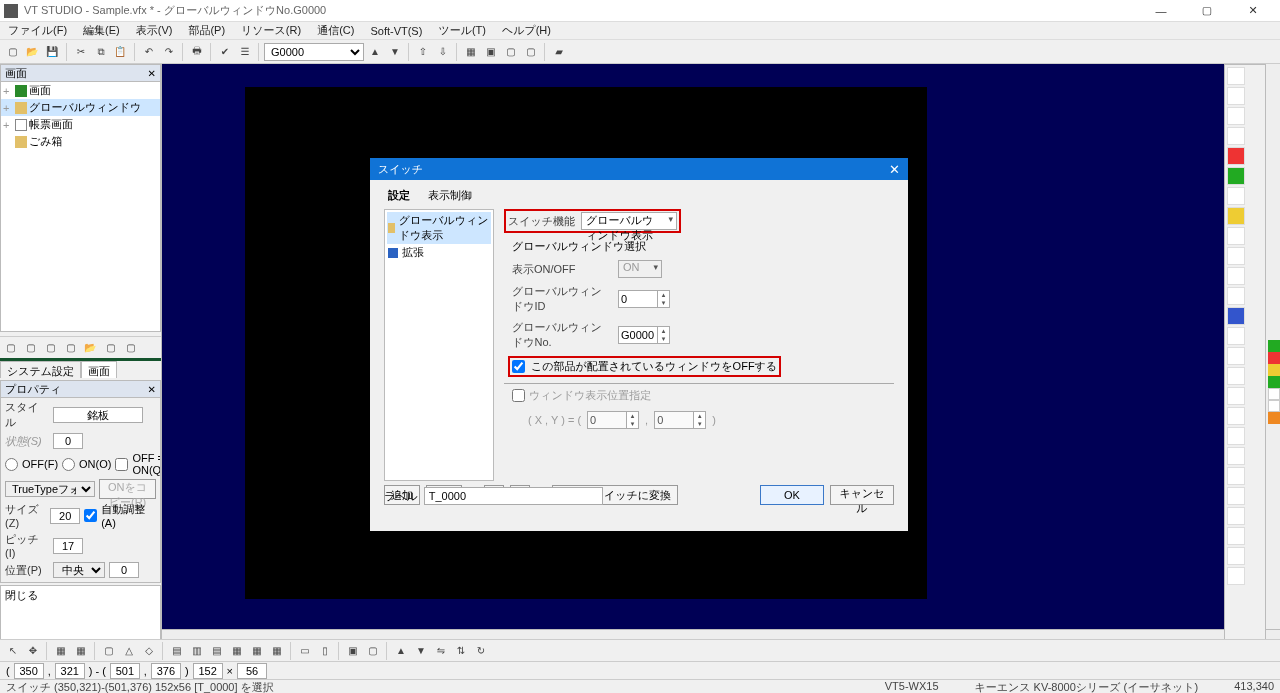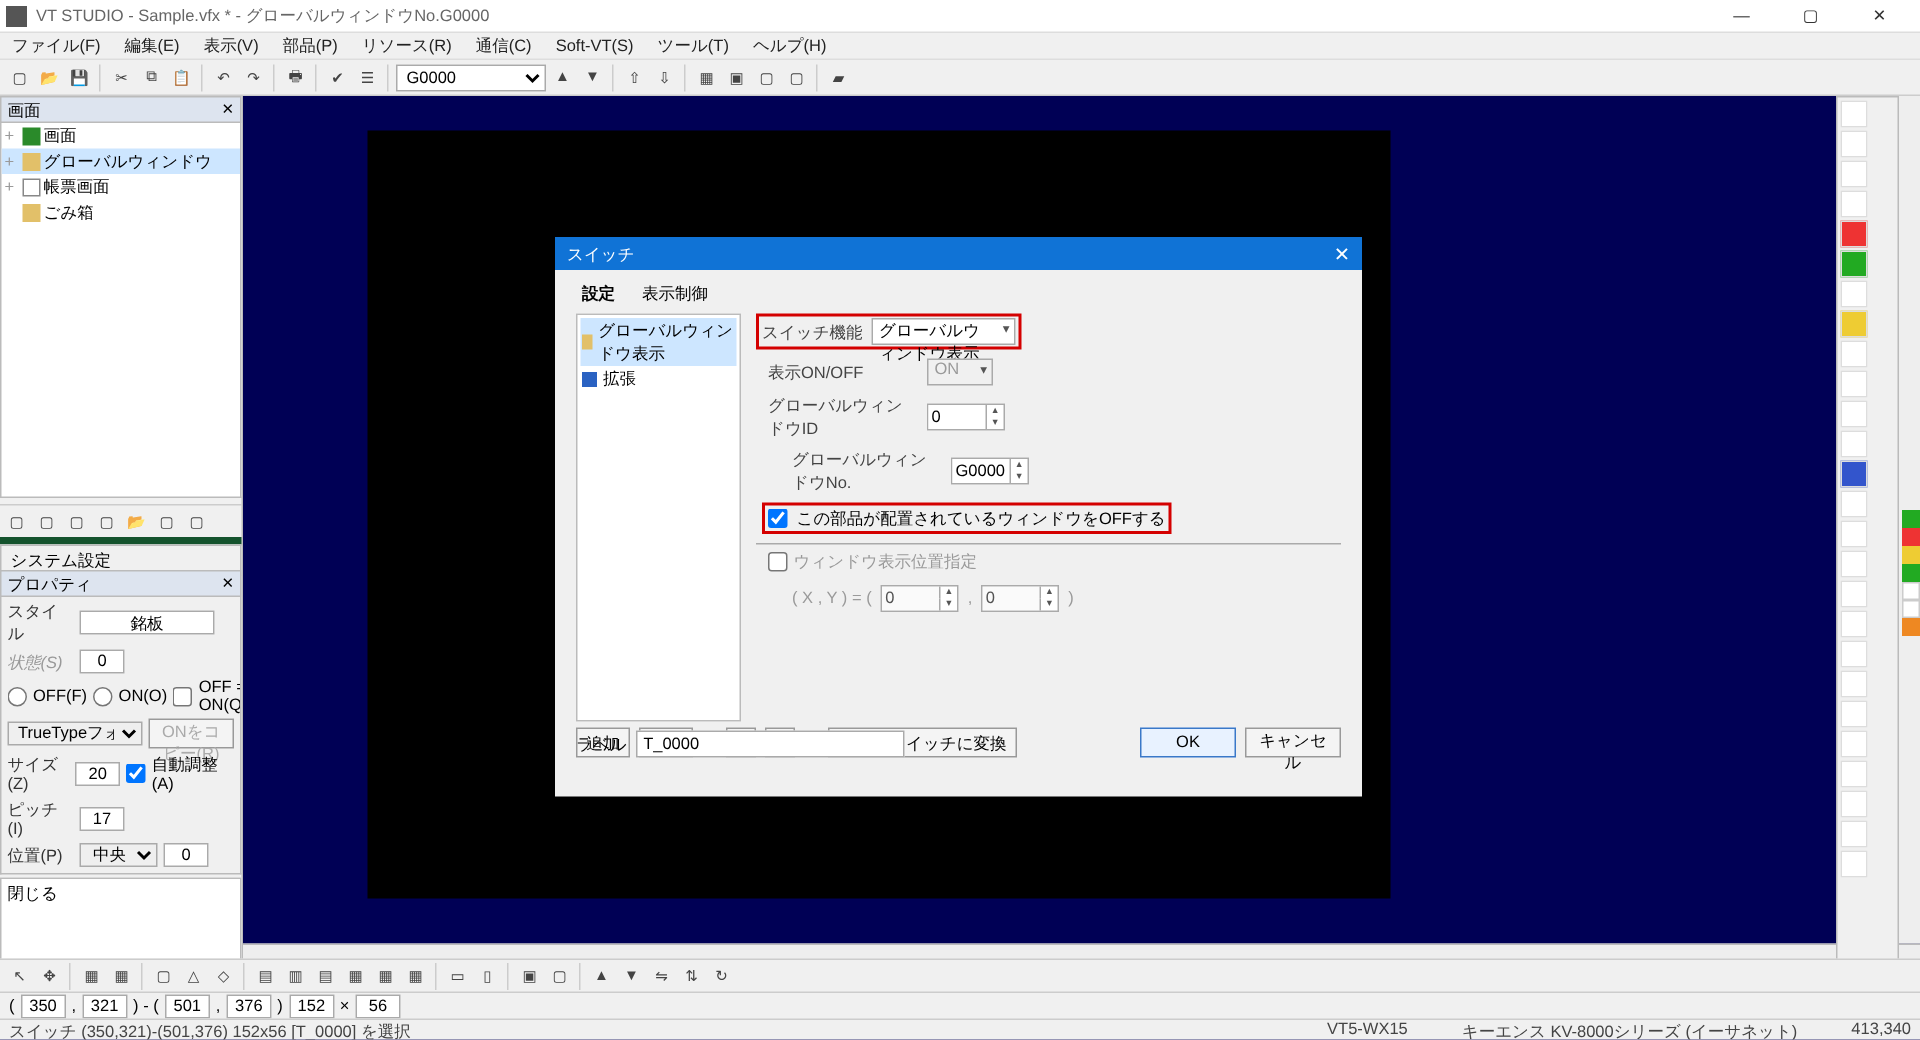--- a/index.html
+++ b/index.html
@@ -363,6 +363,7 @@
           <div class="selbox" style="width:96px">グローバルウィンドウ表示</div>
         </span>
       </div>
+      <div style="font-size:11px;margin:2px 0 6px 8px">グローバルウィンドウ選択</div>
       <div class="fr" style="margin-left:8px">
         <label class="disabled-t" style="width:100px">表示ON/OFF</label>
         <div class="selbox disabled-t" style="width:44px;background:#f0f0f0">ON</div>

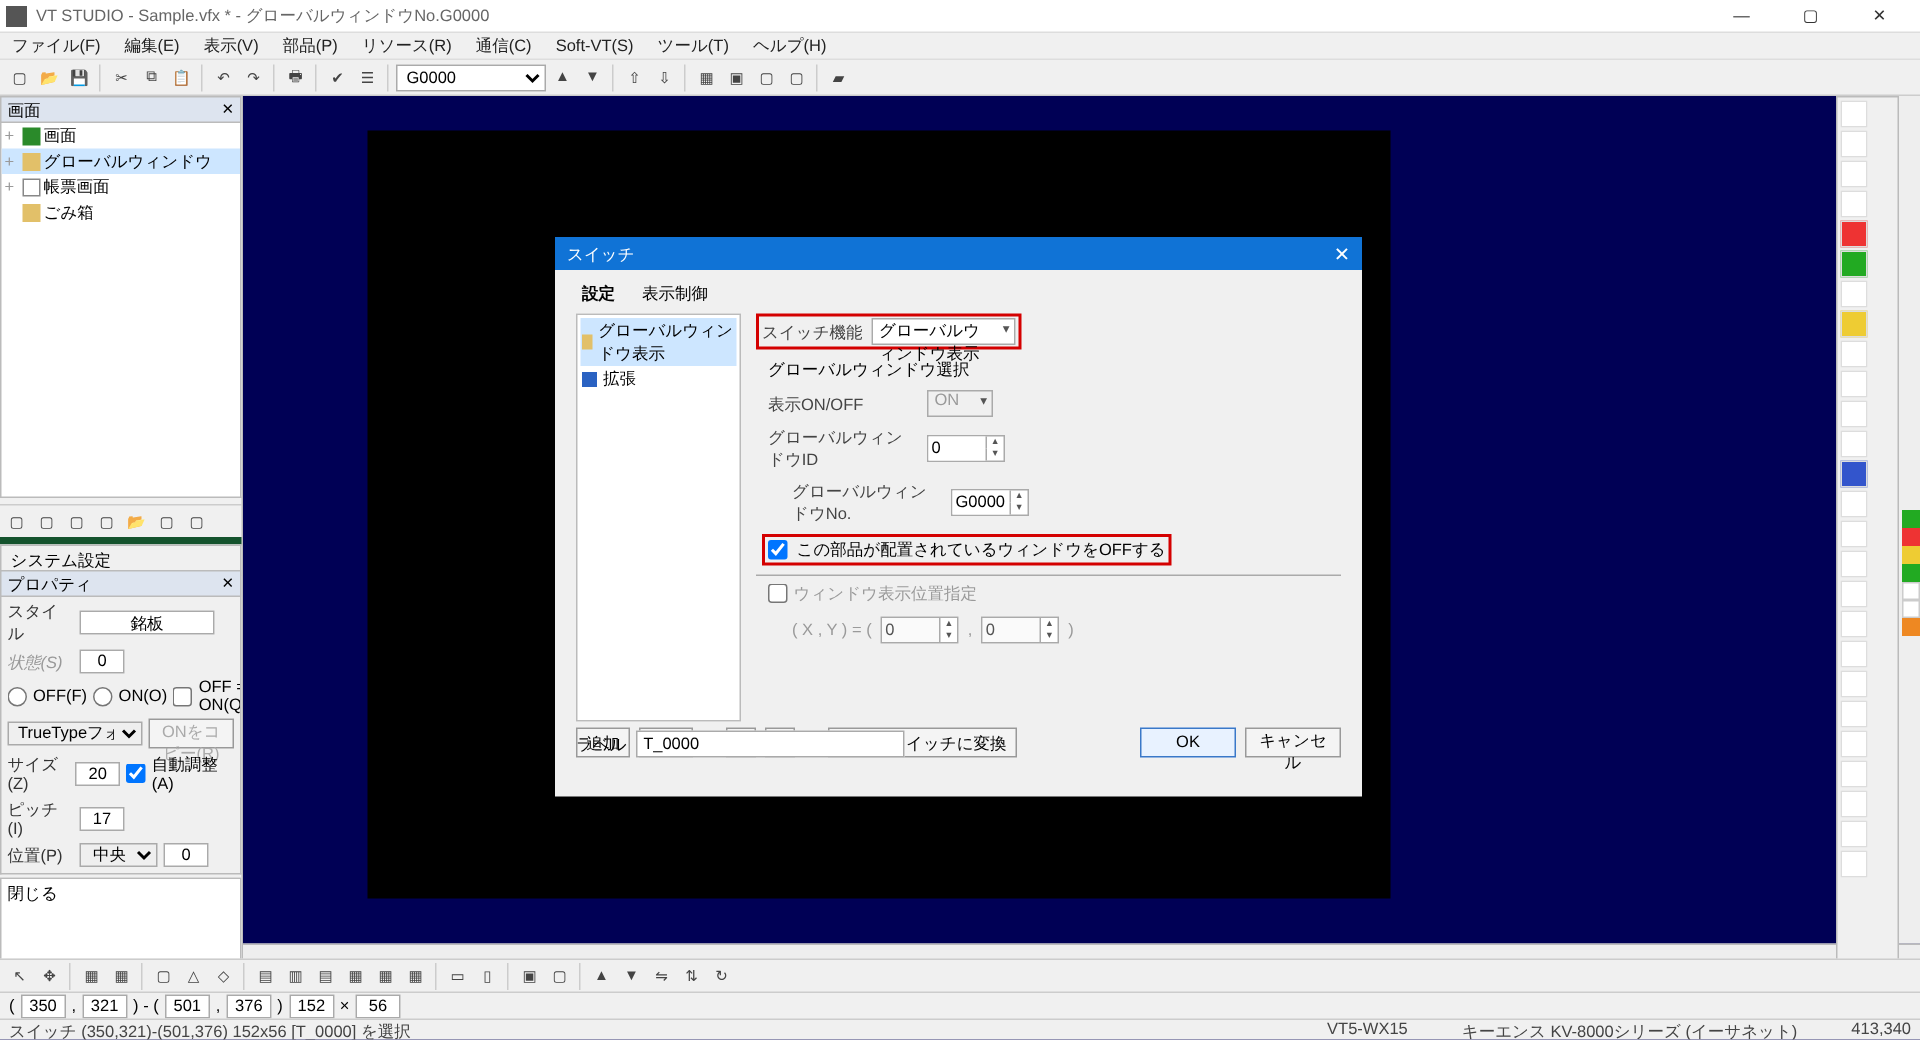--- a/index.html
+++ b/index.html
@@ -378,7 +378,7 @@
             </span>
           </span>
       </div>
-      <div class="fr" style="margin-left:24px">
+      <div class="fr" style="margin-left:8px">
         <label class="disabled-t" style="width:100px">グローバルウィンドウNo.</label>
         <span class="spn">
             <input value="G0000" style="">

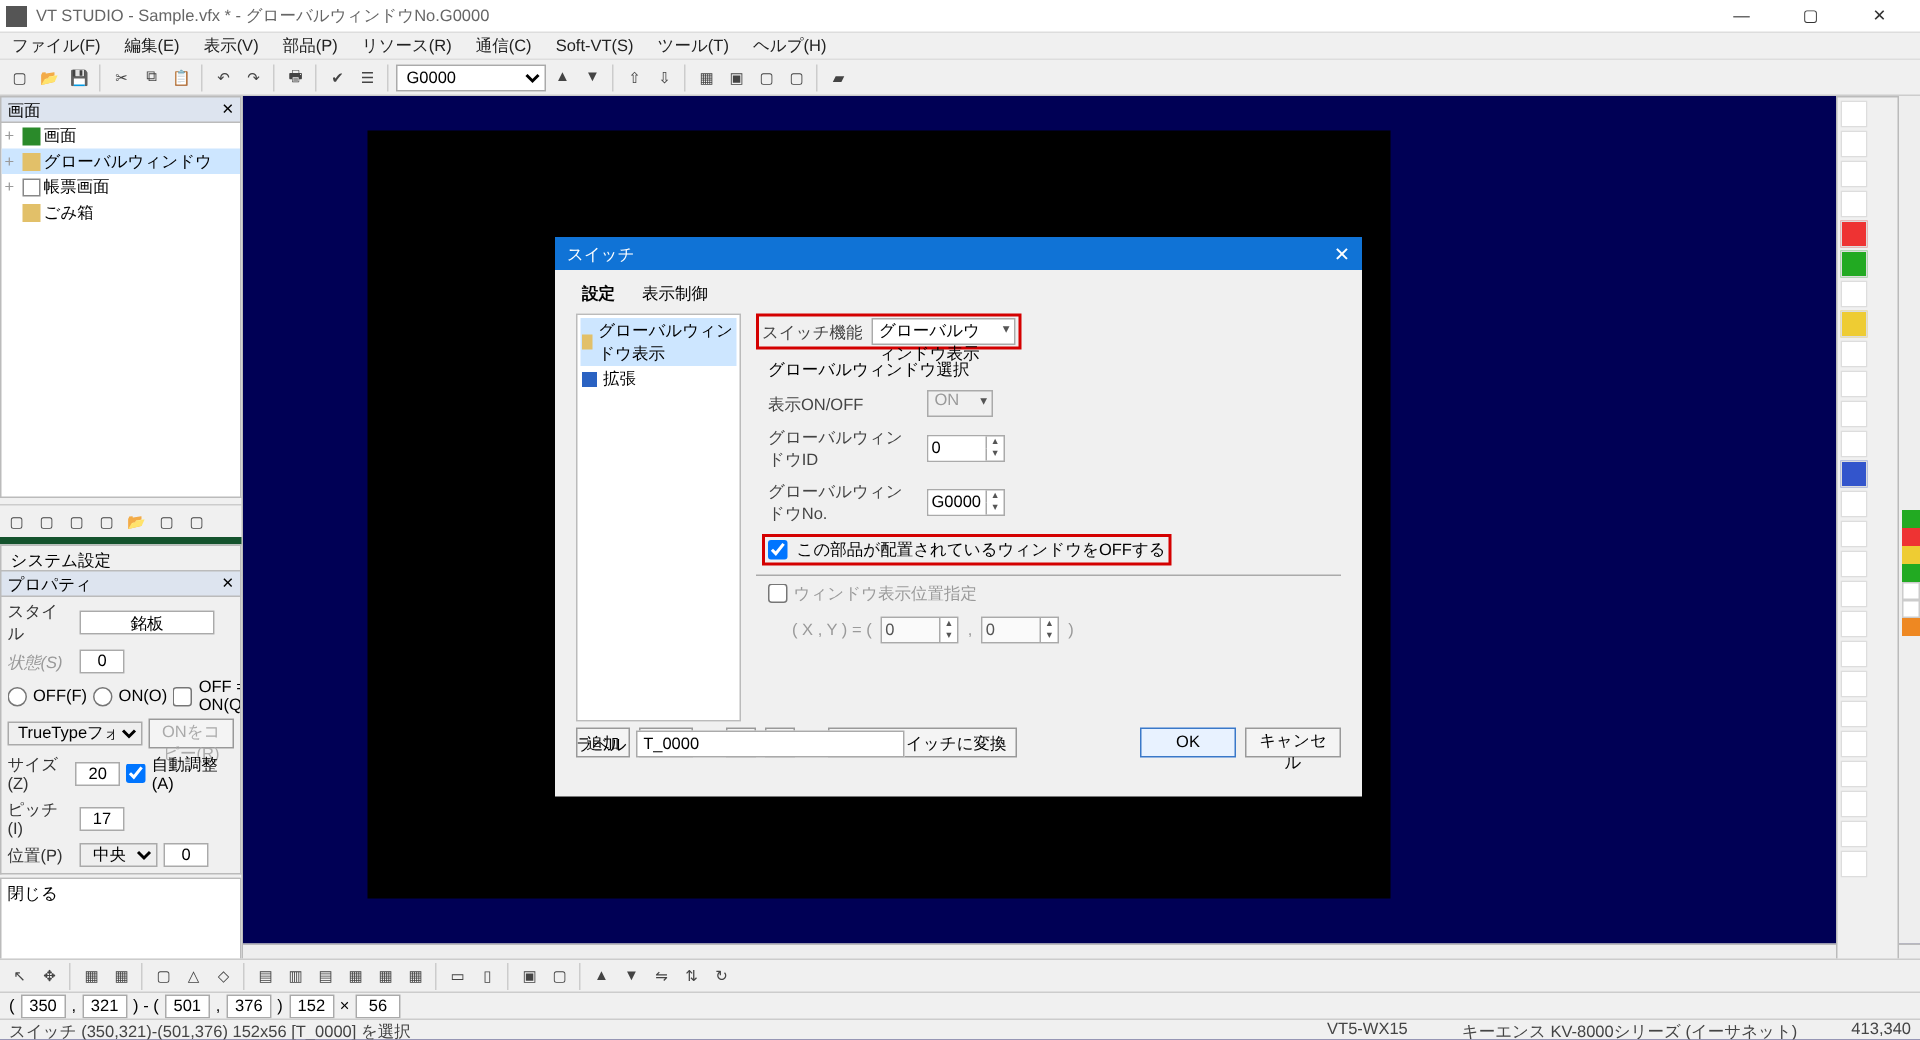--- a/index.html
+++ b/index.html
@@ -30,7 +30,7 @@
 .ic.text  { border:1px solid #888; background:#fff; }
 .tree-item.sel { background:#cde6ff; }
 .left-tb { height:22px; display:flex; align-items:center; gap:2px; border-top:1px solid #ccc; padding:0 2px; margin-top:4px; }
-.lt-tab { height:20px; display:flex; border-top:5px solid #14532d;flex-direction:column; }
+.lt-tab { height:20px; display:flex; border-top:3px solid #14532d; }
 .lt-tab span { padding:2px 6px; border:1px solid #bbb; border-bottom:none; background:#f0f0f0; font-size:11px; }
 .lt-tab span.act { background:#fff; }
 .prop-hd { height:18px; background:#dde4ef; border:1px solid #bbb; display:flex; align-items:center; padding:0 4px; font-size:11px; margin-top:2px; }

